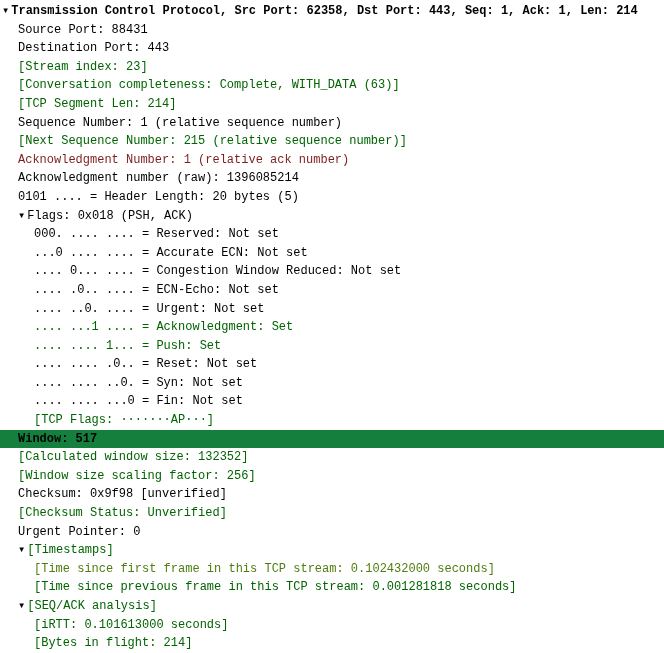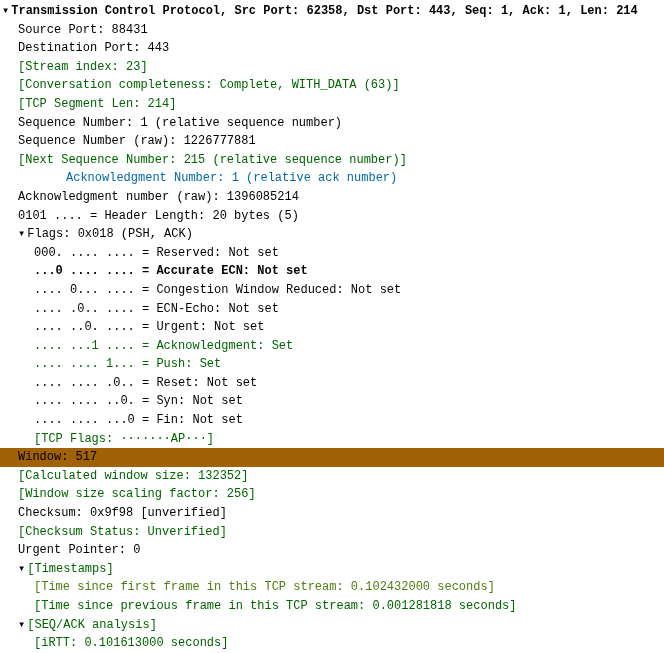--- a/index.html
+++ b/index.html
@@ -68,10 +68,6 @@
     <div class="tree-row">
       <span class="indent" style="width: 16px; display: inline-block;"></span>
       <span style="color: rgb(0, 0, 0);">Sequence Number: 1    (relative sequence number)</span>
-    </div>
-    <div class="tree-row">
-      <span class="indent" style="width: 16px; display: inline-block;"></span>
-      <span style="color: rgb(0, 0, 0);">Sequence Number (raw): 1226777881</span>
     </div>
     <div class="tree-row">
       <span class="indent" style="width: 16px; display: inline-block;"></span>

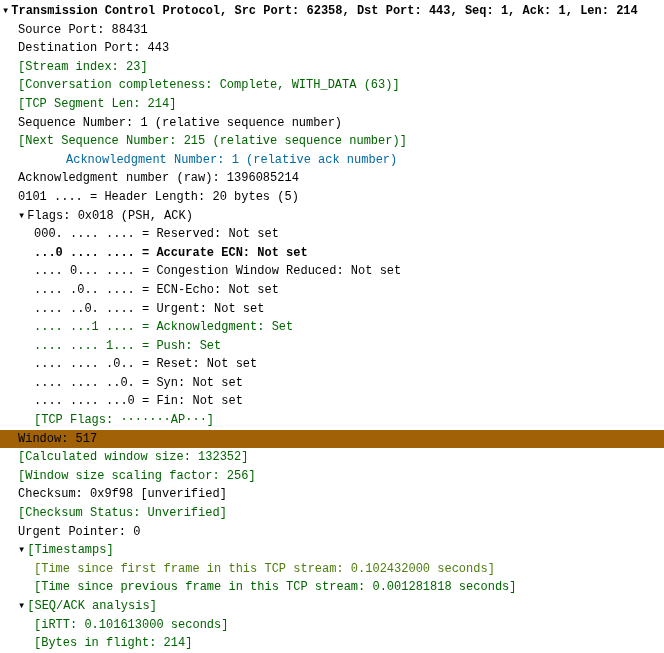--- a/index.html
+++ b/index.html
@@ -75,7 +75,7 @@
     </div>
     <div class="tree-row">
       <span class="indent" style="width: 16px; display: inline-block;"></span>
-      <span style="color: #0369a1; margin-left: 48px;">Acknowledgment Number: 1    (relative ack number)</span>
+      <span style="color: #7f1d1d;">Acknowledgment Number: 1    (relative ack number)</span>
     </div>
     <div class="tree-row">
       <span class="indent" style="width: 16px; display: inline-block;"></span>

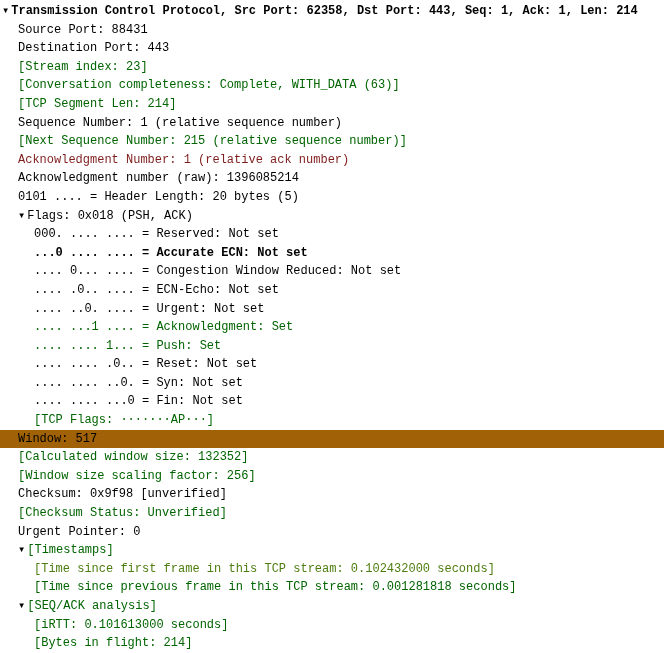--- a/index.html
+++ b/index.html
@@ -96,7 +96,7 @@
     </div>
     <div class="tree-row">
       <span class="indent" style="width: 32px; display: inline-block;"></span>
-      <span style="color: rgb(0, 0, 0); font-weight: bold;">...0 .... .... = Accurate ECN: Not set</span>
+      <span style="color: rgb(0, 0, 0);">...0 .... .... = Accurate ECN: Not set</span>
     </div>
     <div class="tree-row">
       <span class="indent" style="width: 32px; display: inline-block;"></span>

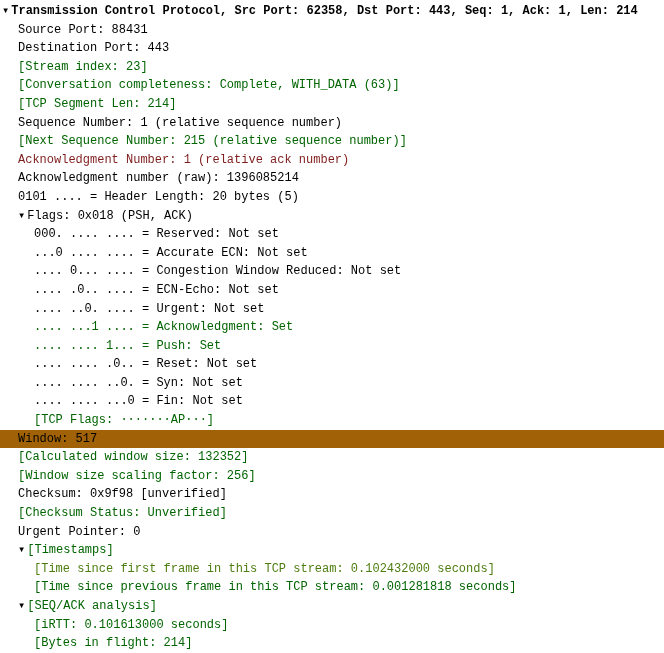--- a/index.html
+++ b/index.html
@@ -23,7 +23,8 @@
       white-space: nowrap;
     }
     .tree-row.highlighted {
-      background-color: #a16207;
+      background-color: #15803d;
+      font-weight: bold;
     }
     .tree-row .indent {
       display: inline-block;

